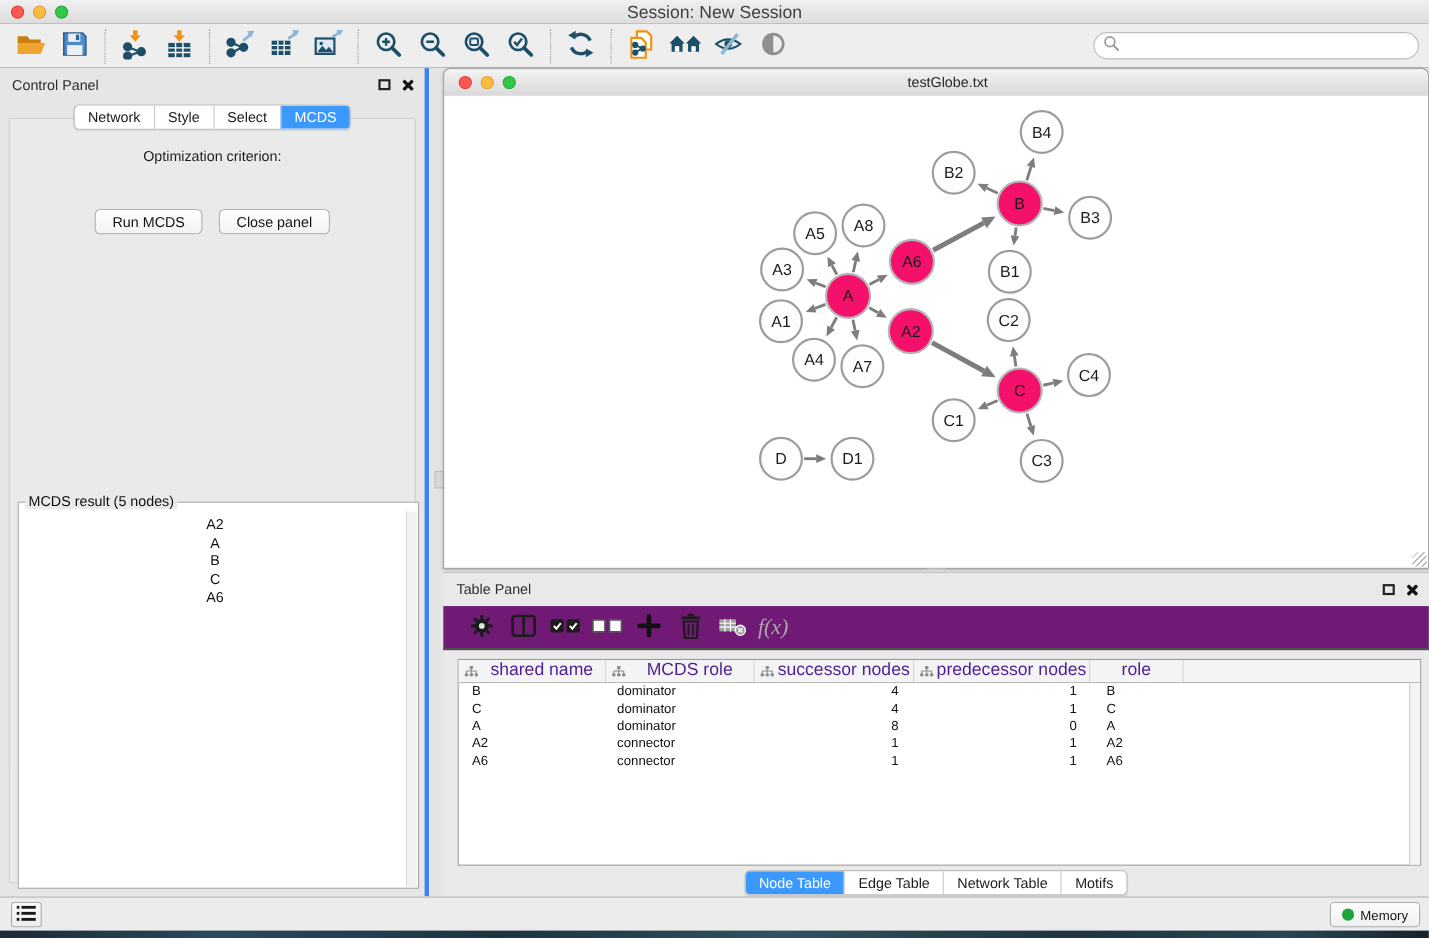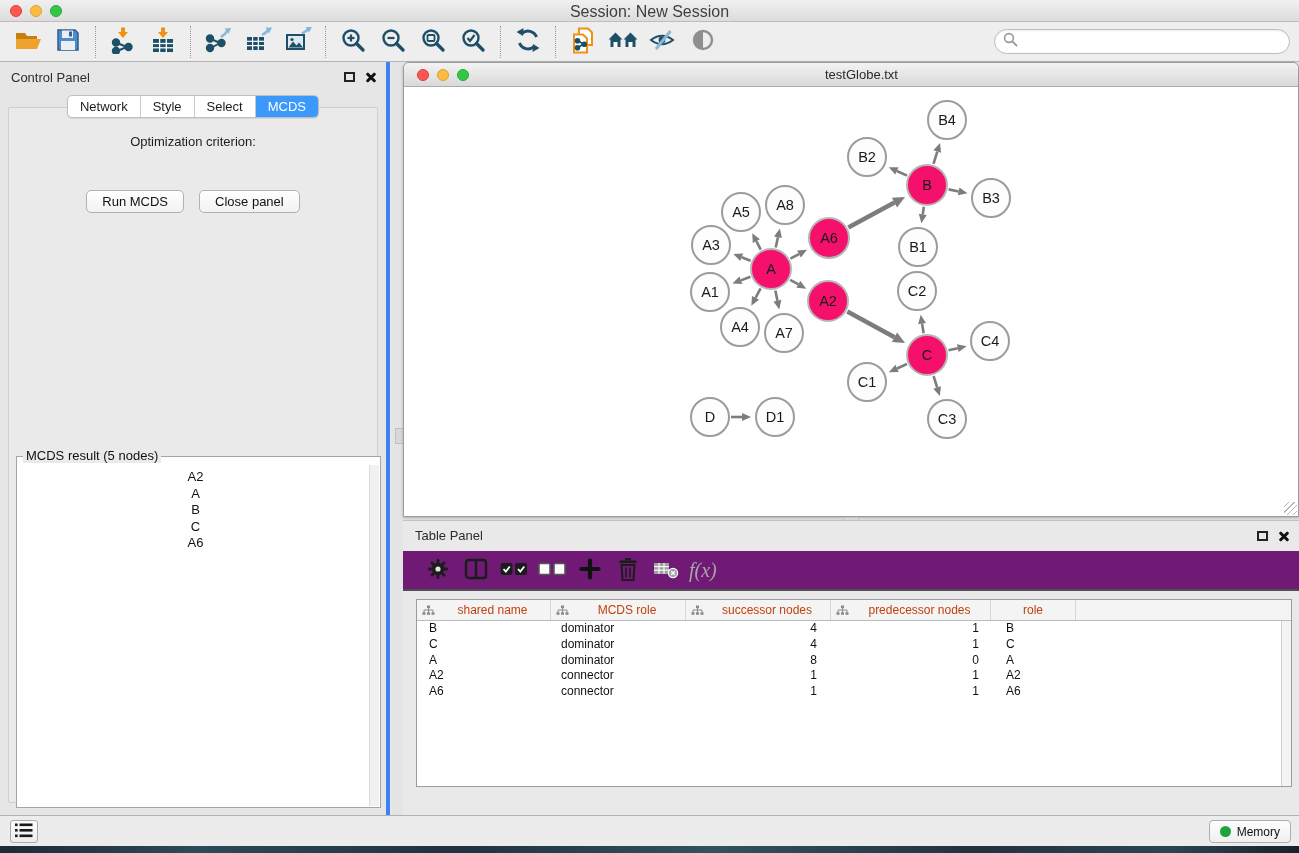--- a/index.html
+++ b/index.html
@@ -77,7 +77,7 @@
   .th{display:flex;align-items:center;border-right:1px solid #d6d6d6;height:100%;}
   .th.filler{flex:1;border-right:none;}
   .th .sort-ic{margin-left:5px;display:flex;}
-  .th .th-label{flex:1;text-align:center;font-size:12px;color:#c2410c;white-space:nowrap;}
+  .th .th-label{flex:1;text-align:center;font-size:16px;color:#4c1d95;white-space:nowrap;}
   .tr{display:flex;height:15.8px;align-items:center;}
   .td{font-size:12px;color:#111;line-height:15.8px;white-space:nowrap;overflow:hidden;}
   #nt-scroll{position:absolute;right:0;top:21px;bottom:0;width:10px;background:#f4f4f4;border-left:1px solid #d0d0d0;}

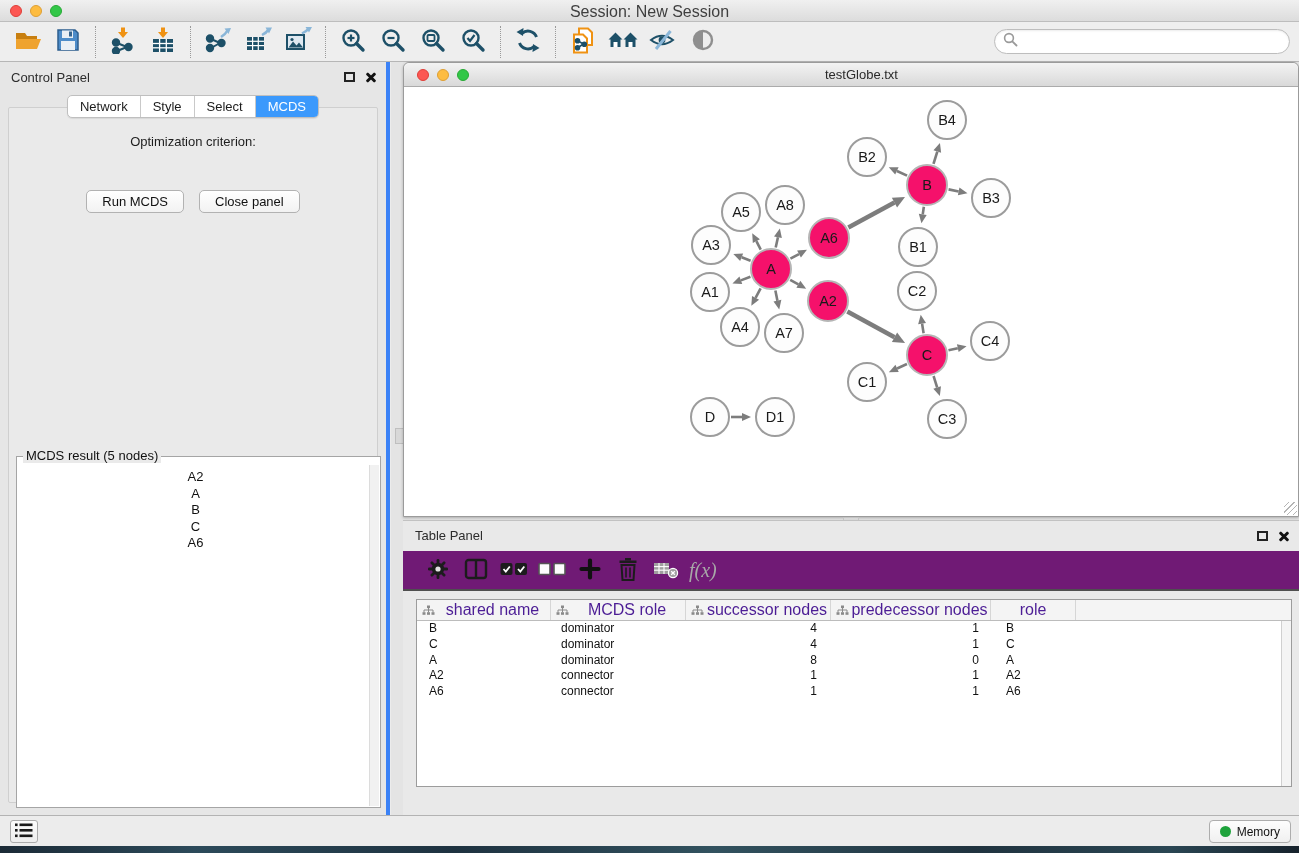--- a/index.html
+++ b/index.html
@@ -646,6 +646,12 @@
           </div>
         <div id="nt-scroll"></div>
       </div>
+      <div id="tp-tabs-wrap"><div class="seg" id="table-tabs">
+            <div class="seg-tab active">Node Table</div>
+            <div class="seg-tab">Edge Table</div>
+            <div class="seg-tab">Network Table</div>
+            <div class="seg-tab">Motifs</div>
+          </div></div>
     </div>
   </div>
 

